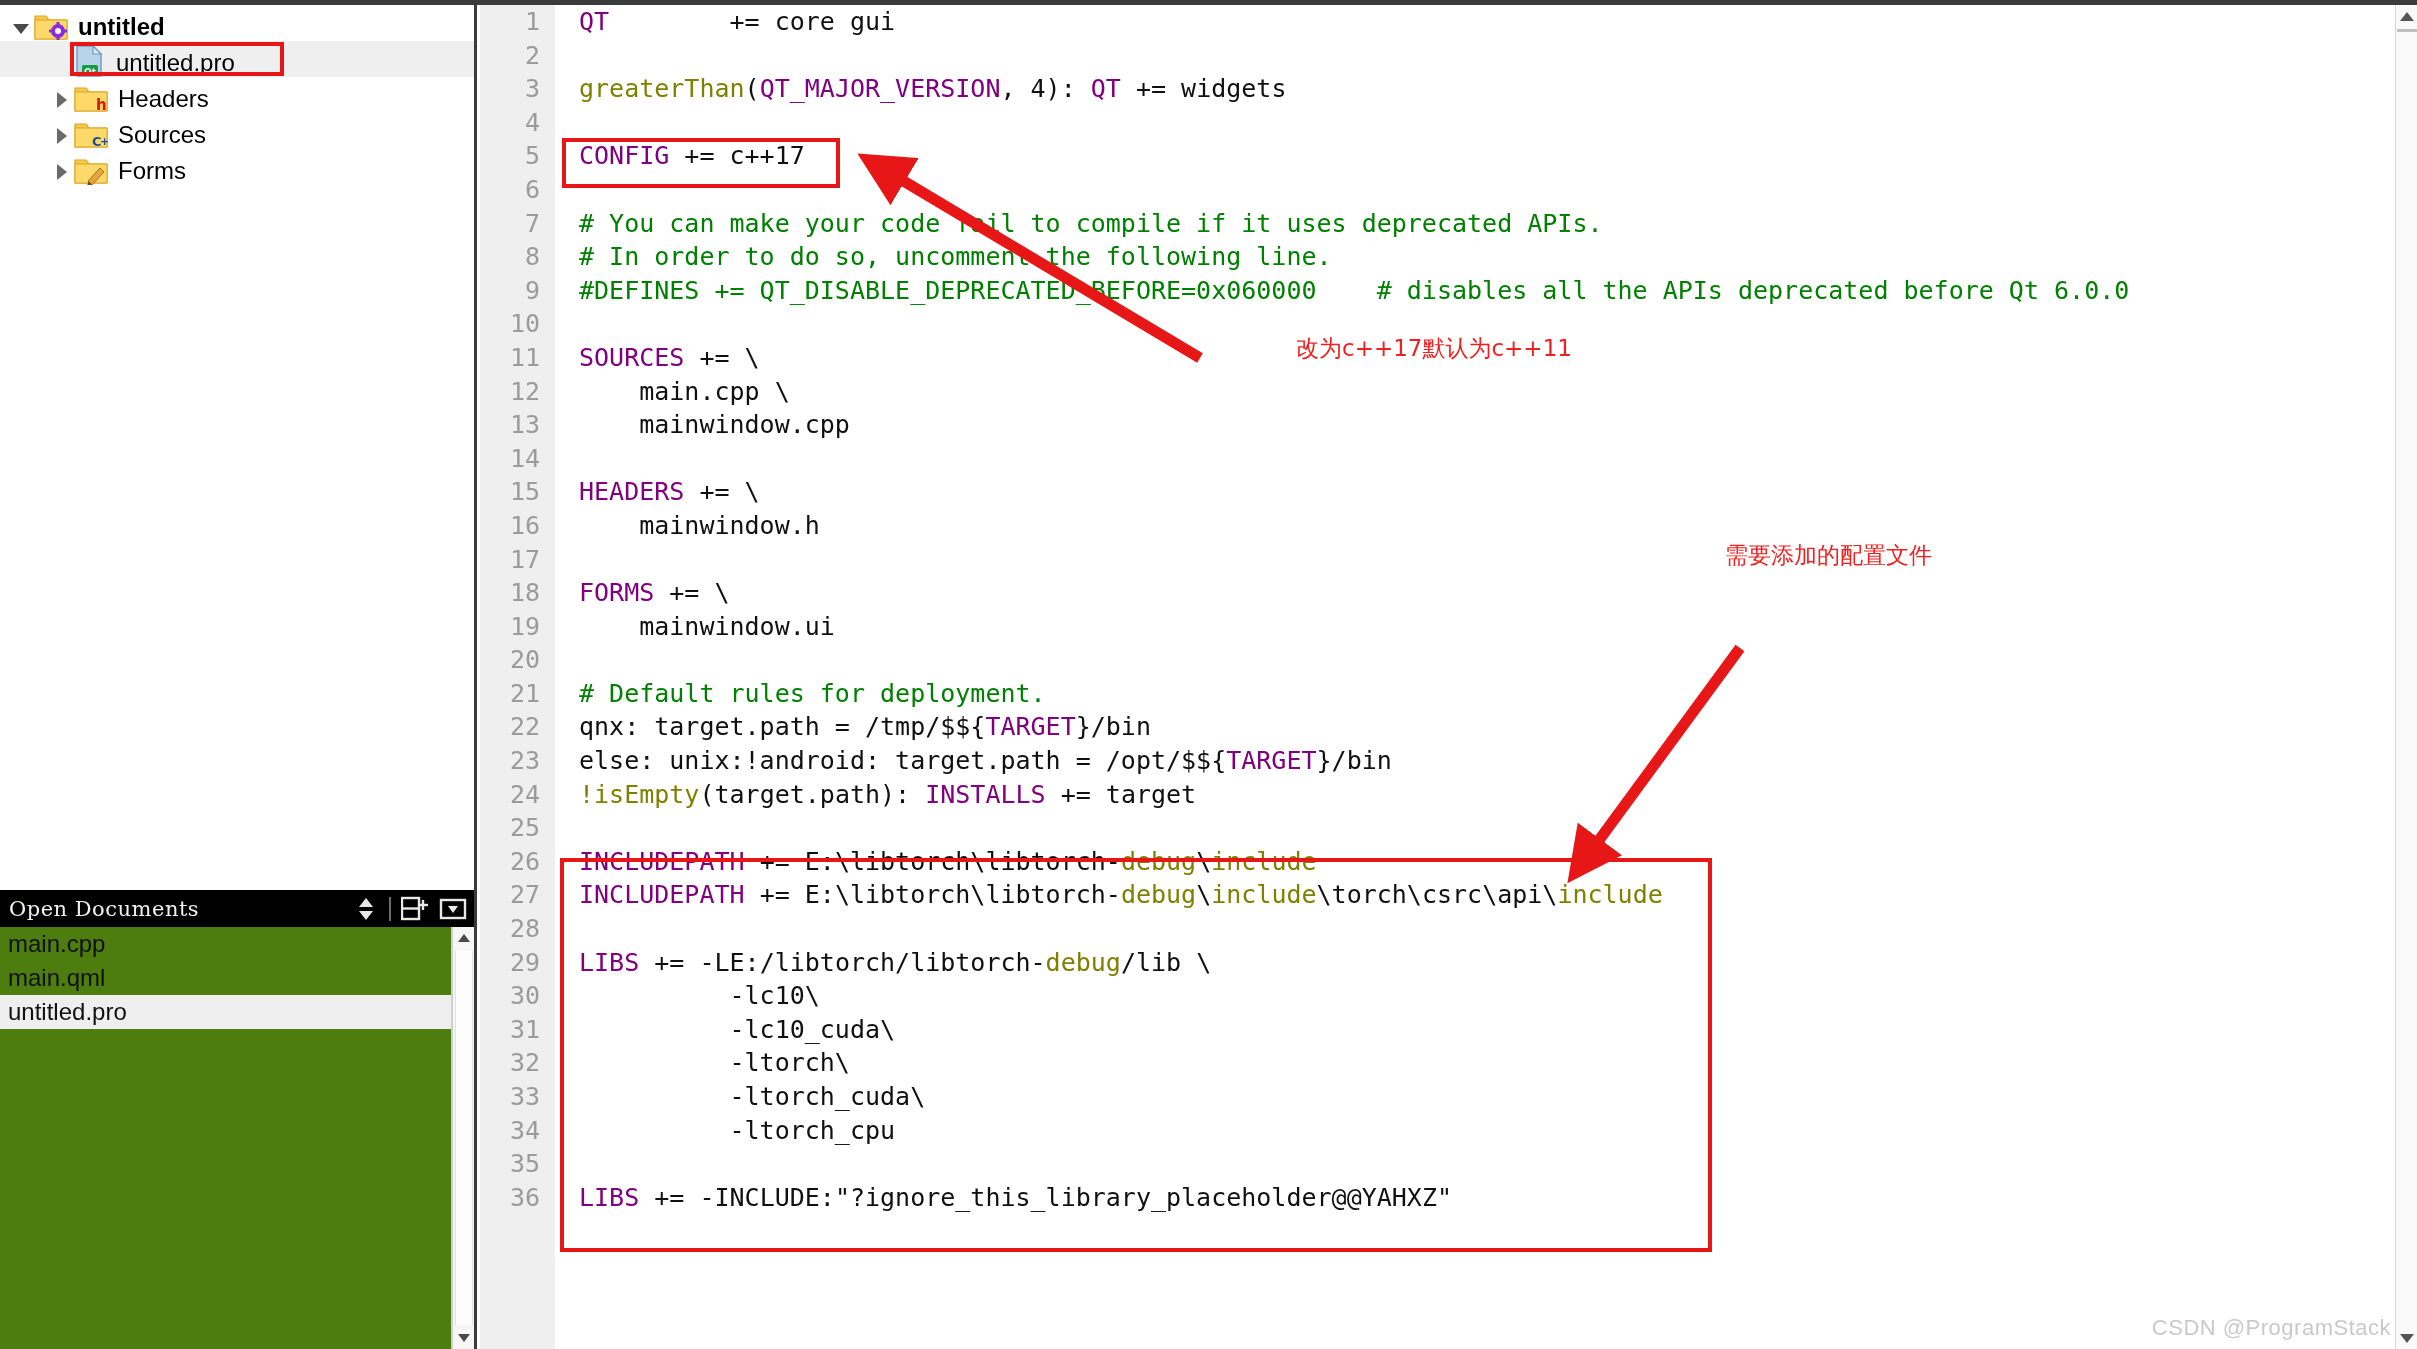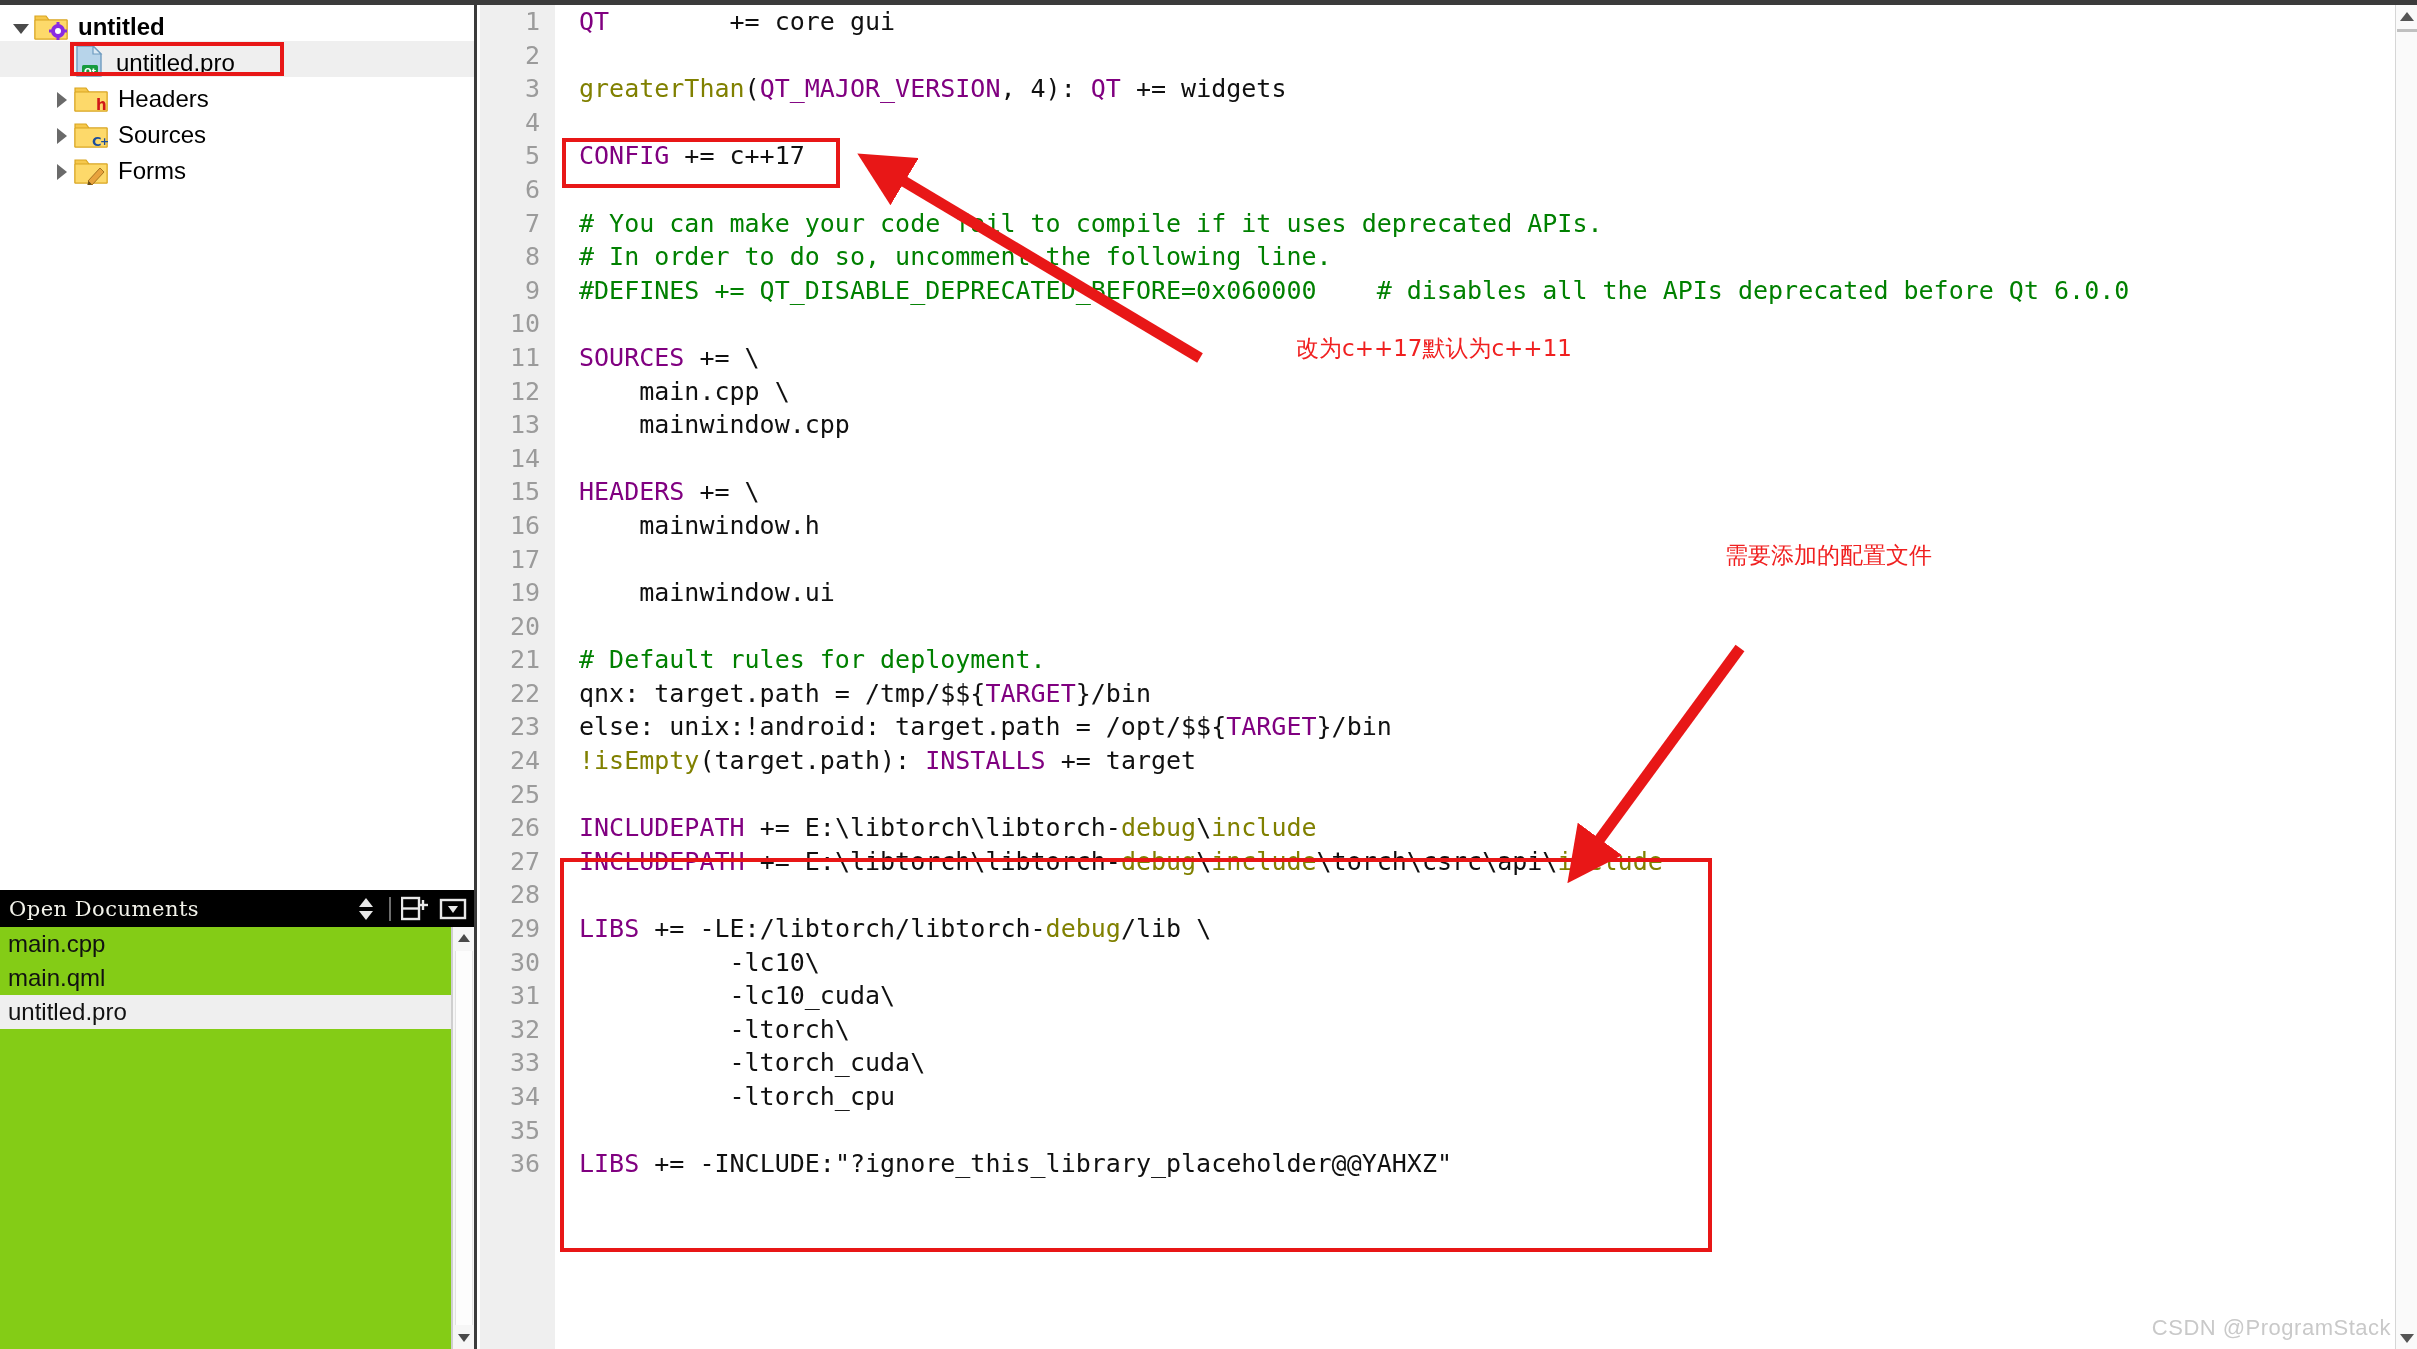--- a/index.html
+++ b/index.html
@@ -385,6 +385,7 @@
         <div class="line"><span class="ln">15</span><span class="src"><span class="t-var">HEADERS</span><span class="t-plain"> += \</span></span></div>
         <div class="line"><span class="ln">16</span><span class="src"><span class="t-plain">    mainwindow.h</span></span></div>
         <div class="line"><span class="ln">17</span><span class="src"></span></div>
+        <div class="line"><span class="ln">18</span><span class="src"><span class="t-var">FORMS</span><span class="t-plain"> += \</span></span></div>
         <div class="line"><span class="ln">19</span><span class="src"><span class="t-plain">    mainwindow.ui</span></span></div>
         <div class="line"><span class="ln">20</span><span class="src"></span></div>
         <div class="line"><span class="ln">21</span><span class="src"><span class="t-cmt"># Default rules for deployment.</span></span></div>

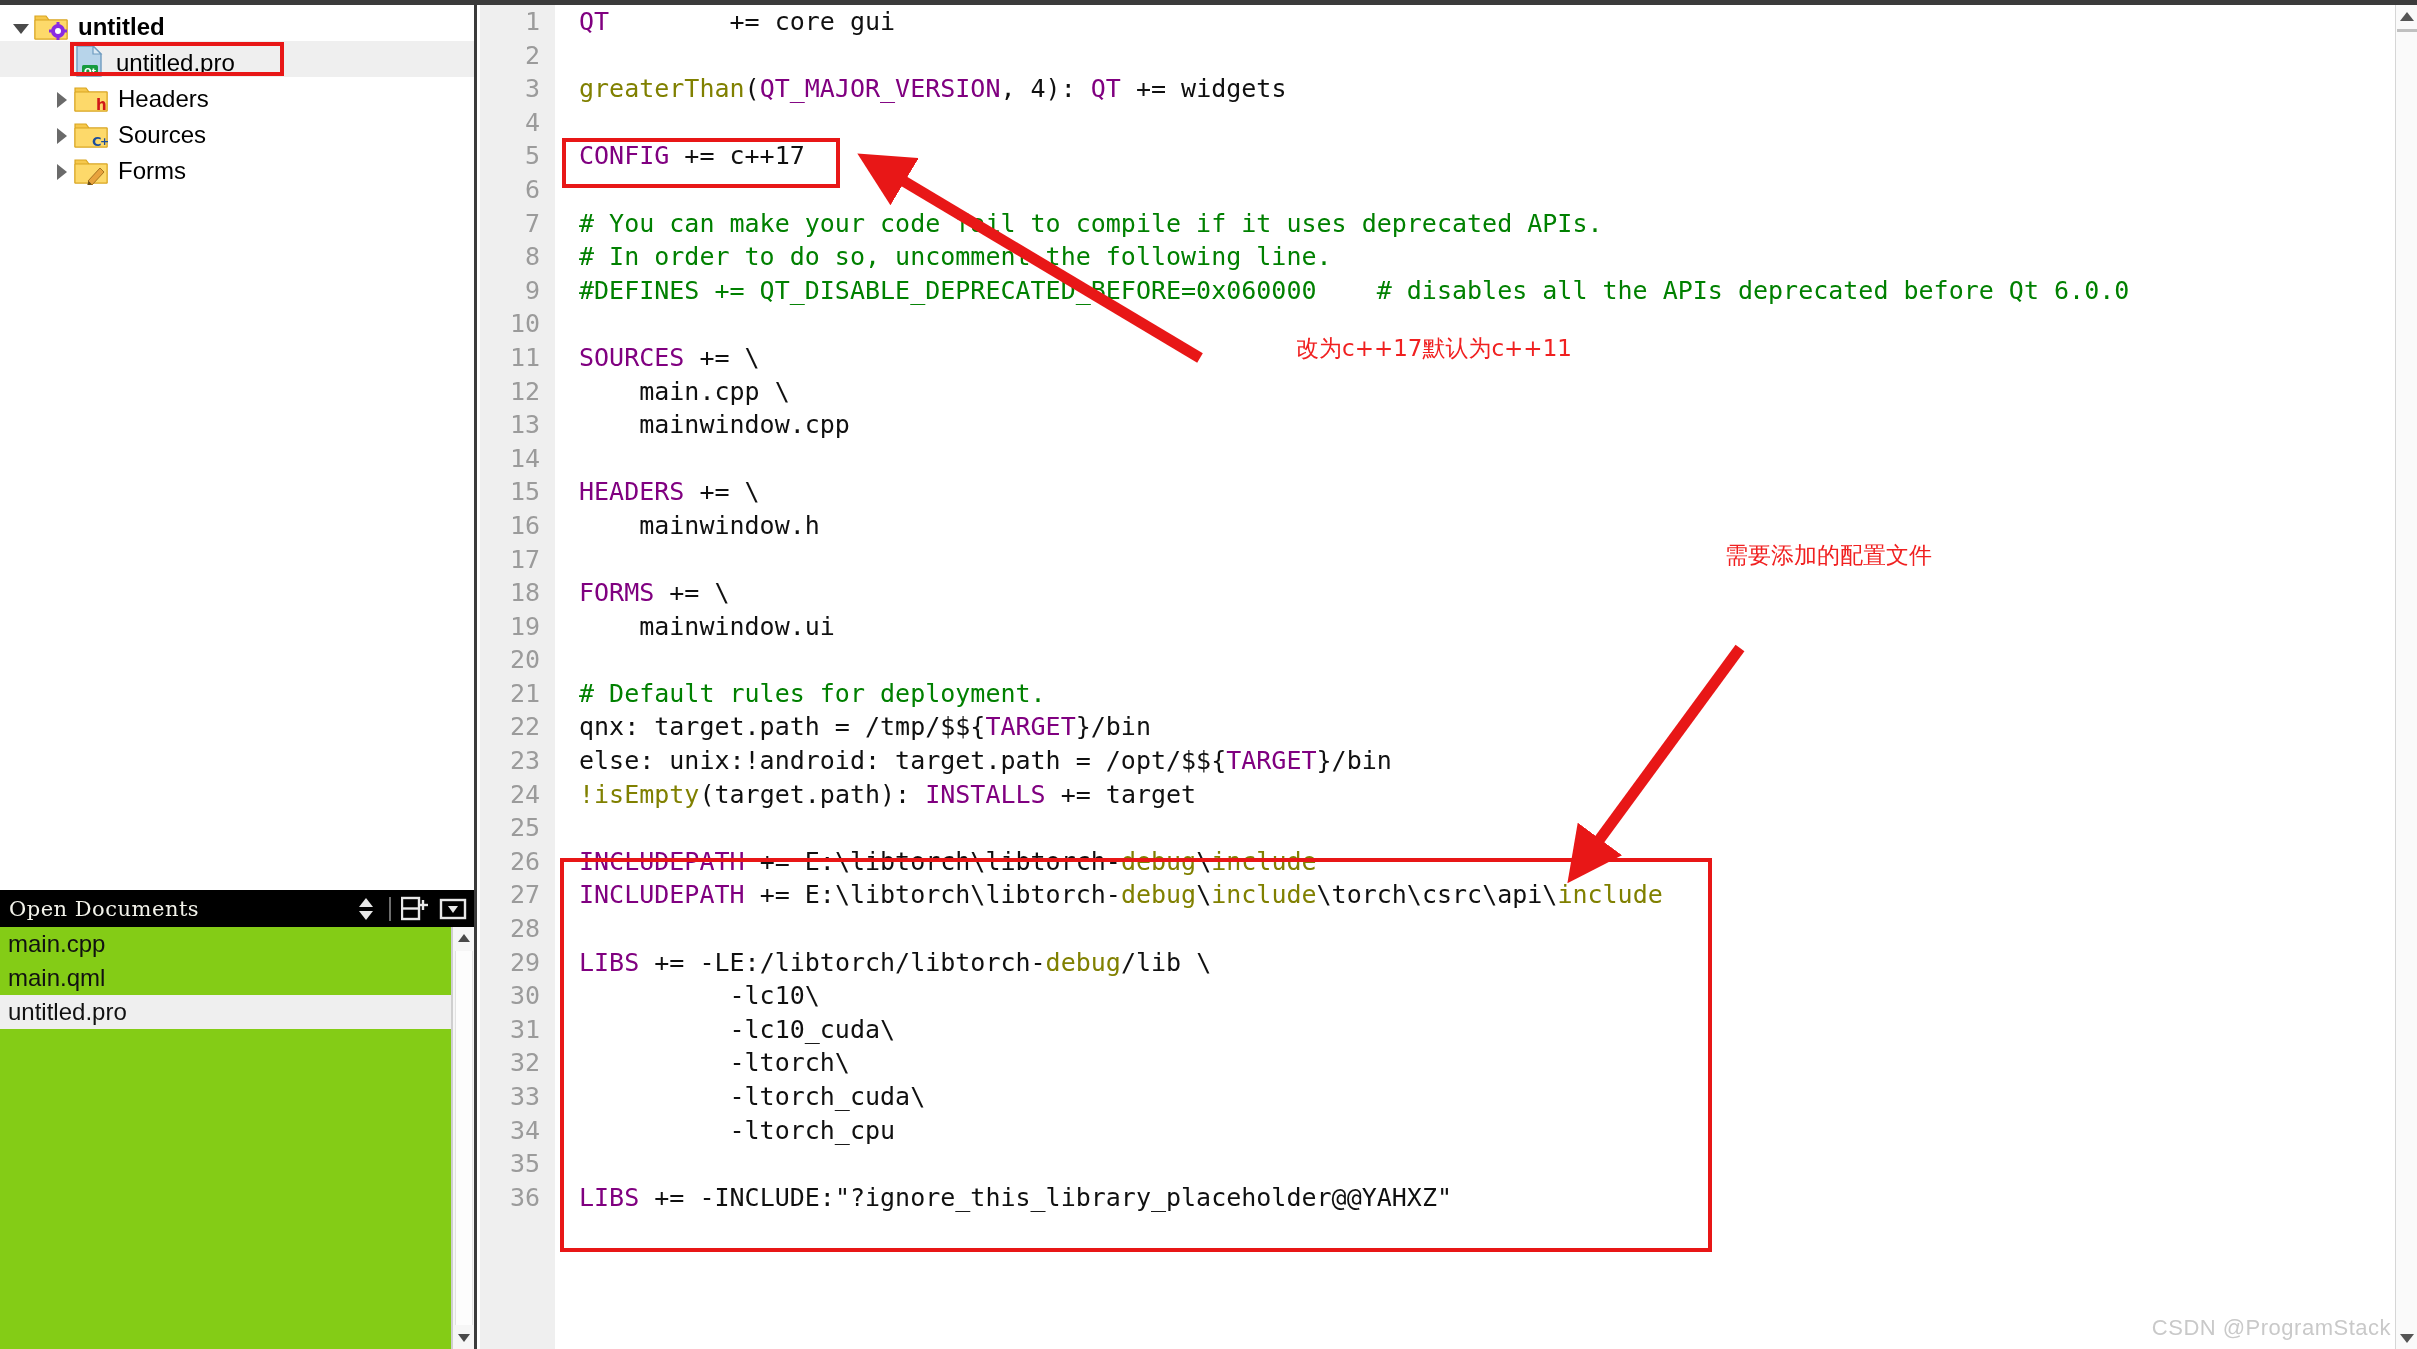--- a/index.html
+++ b/index.html
@@ -97,7 +97,7 @@
   .od-list {
     position: absolute; left: 0; top: 922px;
     width: 452px; height: 422px;
-    background: #84cc16;
+    background: #4d7c0f;
     border-right: 1px solid #cfcfcf;
   }
   .od-item {

